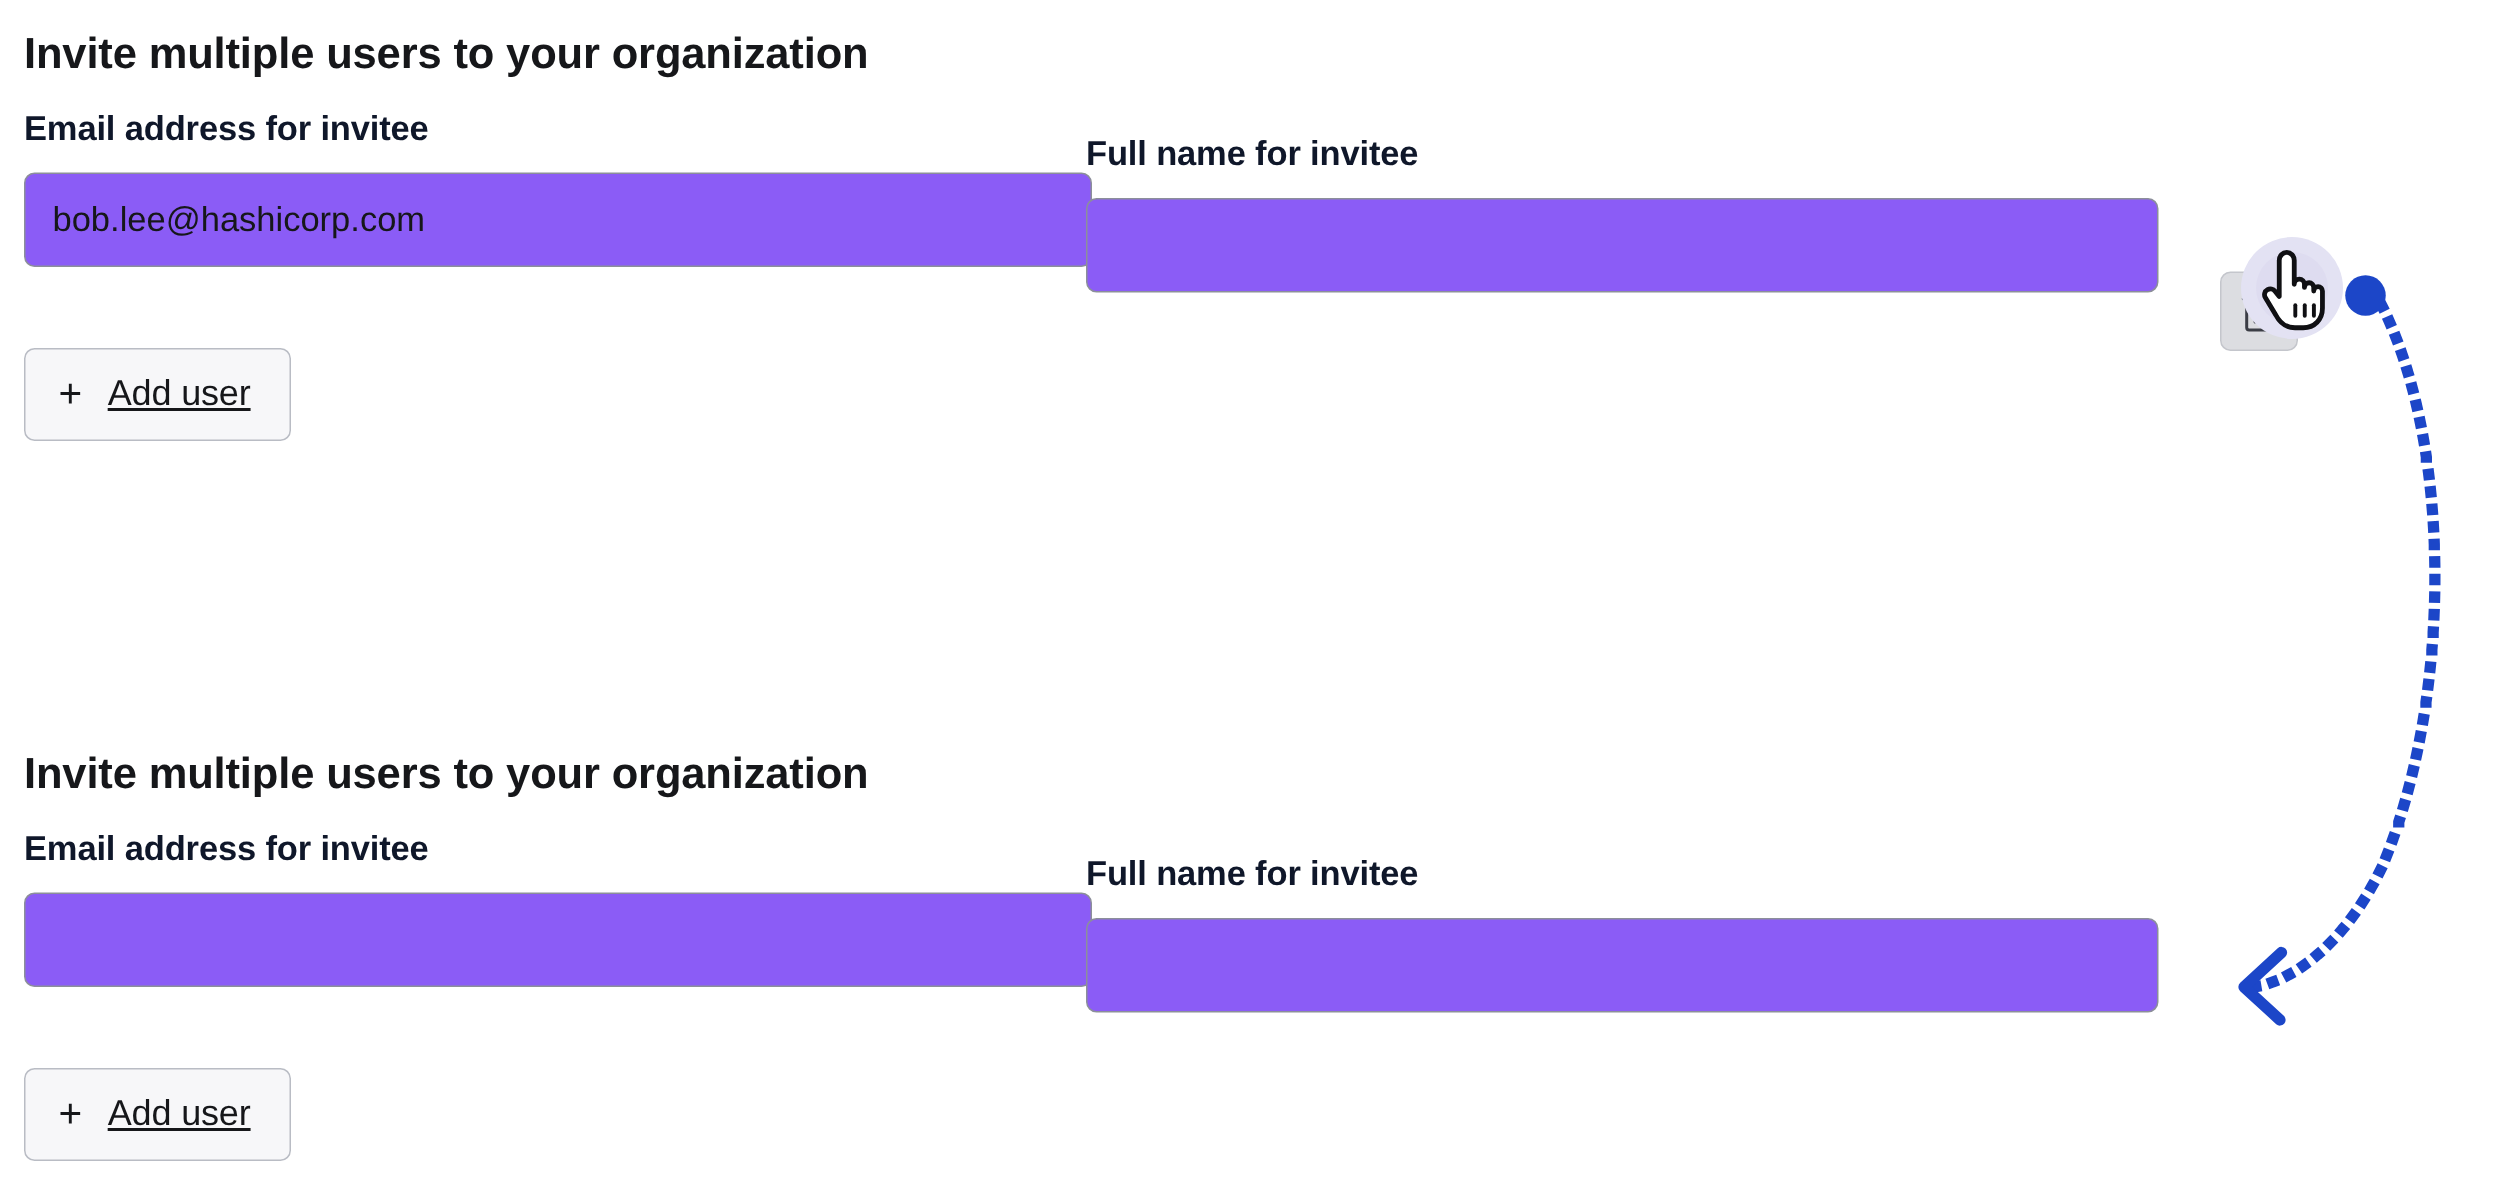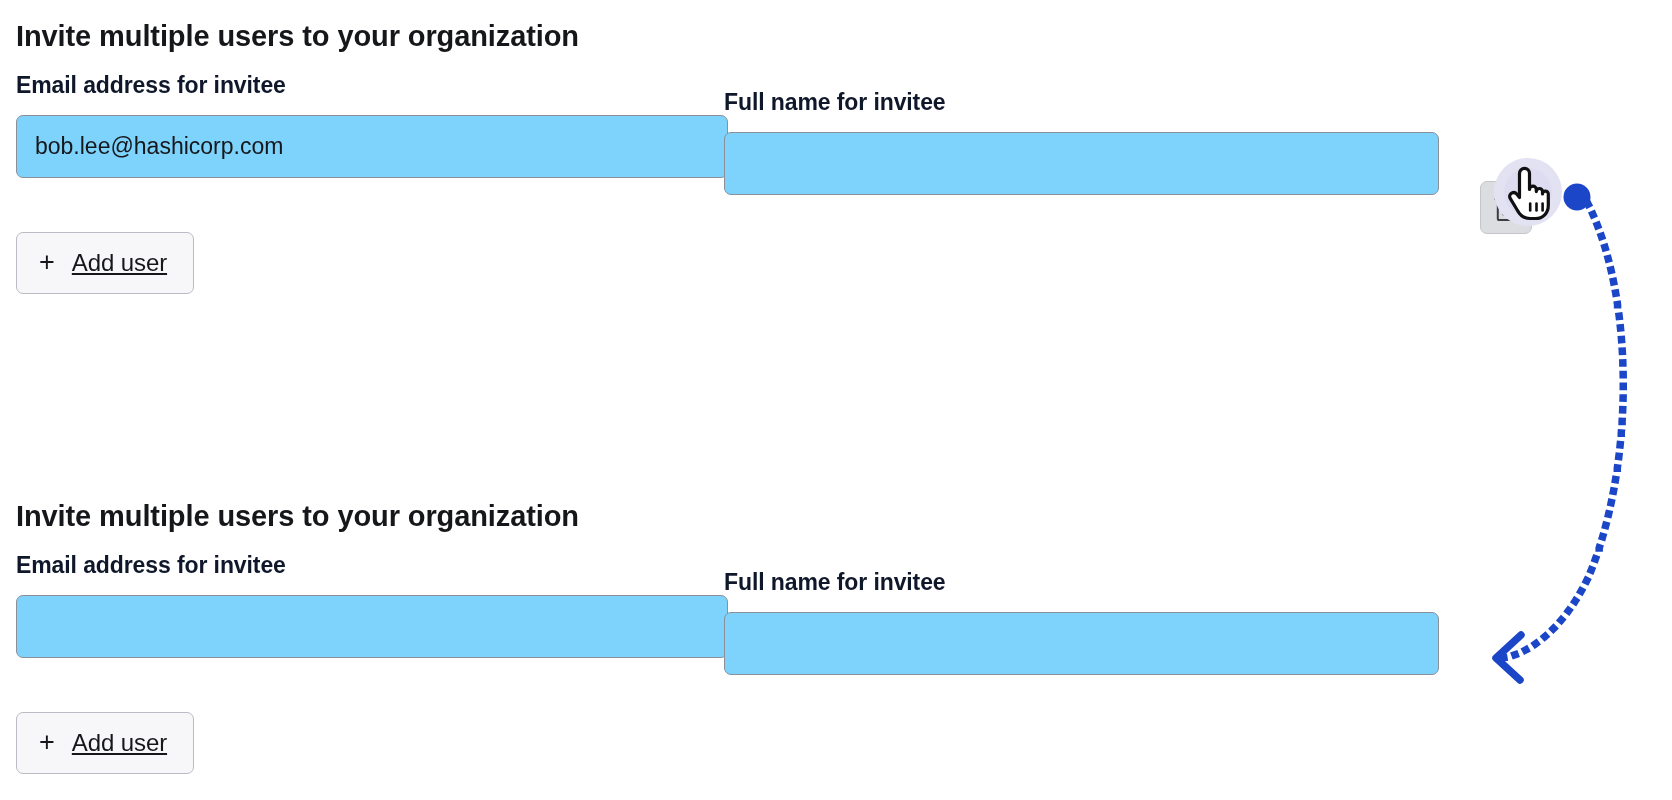--- a/index.html
+++ b/index.html
@@ -72,7 +72,7 @@
     height: 63px;
     border: 1.6px solid #8c8f9a;
     border-radius: 7px;
-    background: #7dd3fc;
+    background: #8b5cf6;
     padding: 0 18px;
     font-family: "Liberation Sans", sans-serif;
     font-size: 23px;

